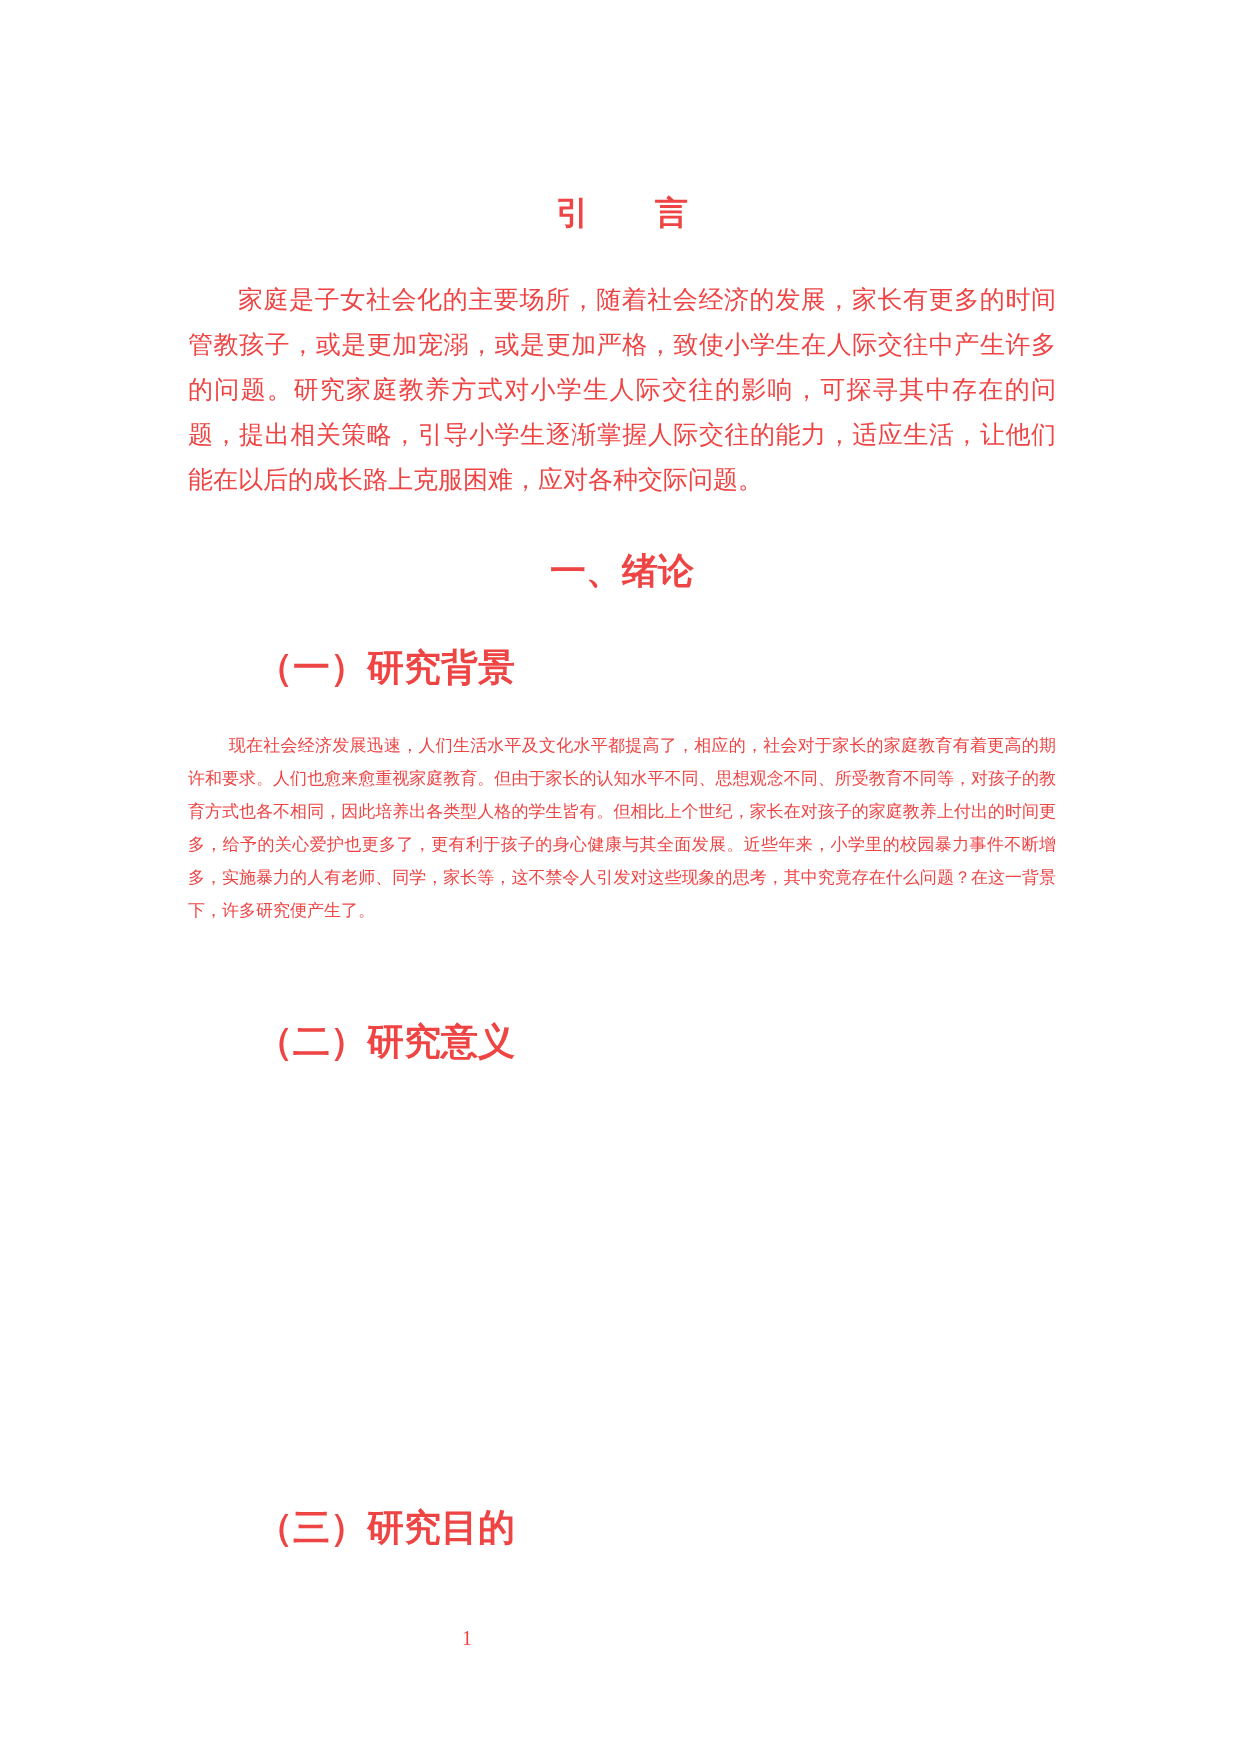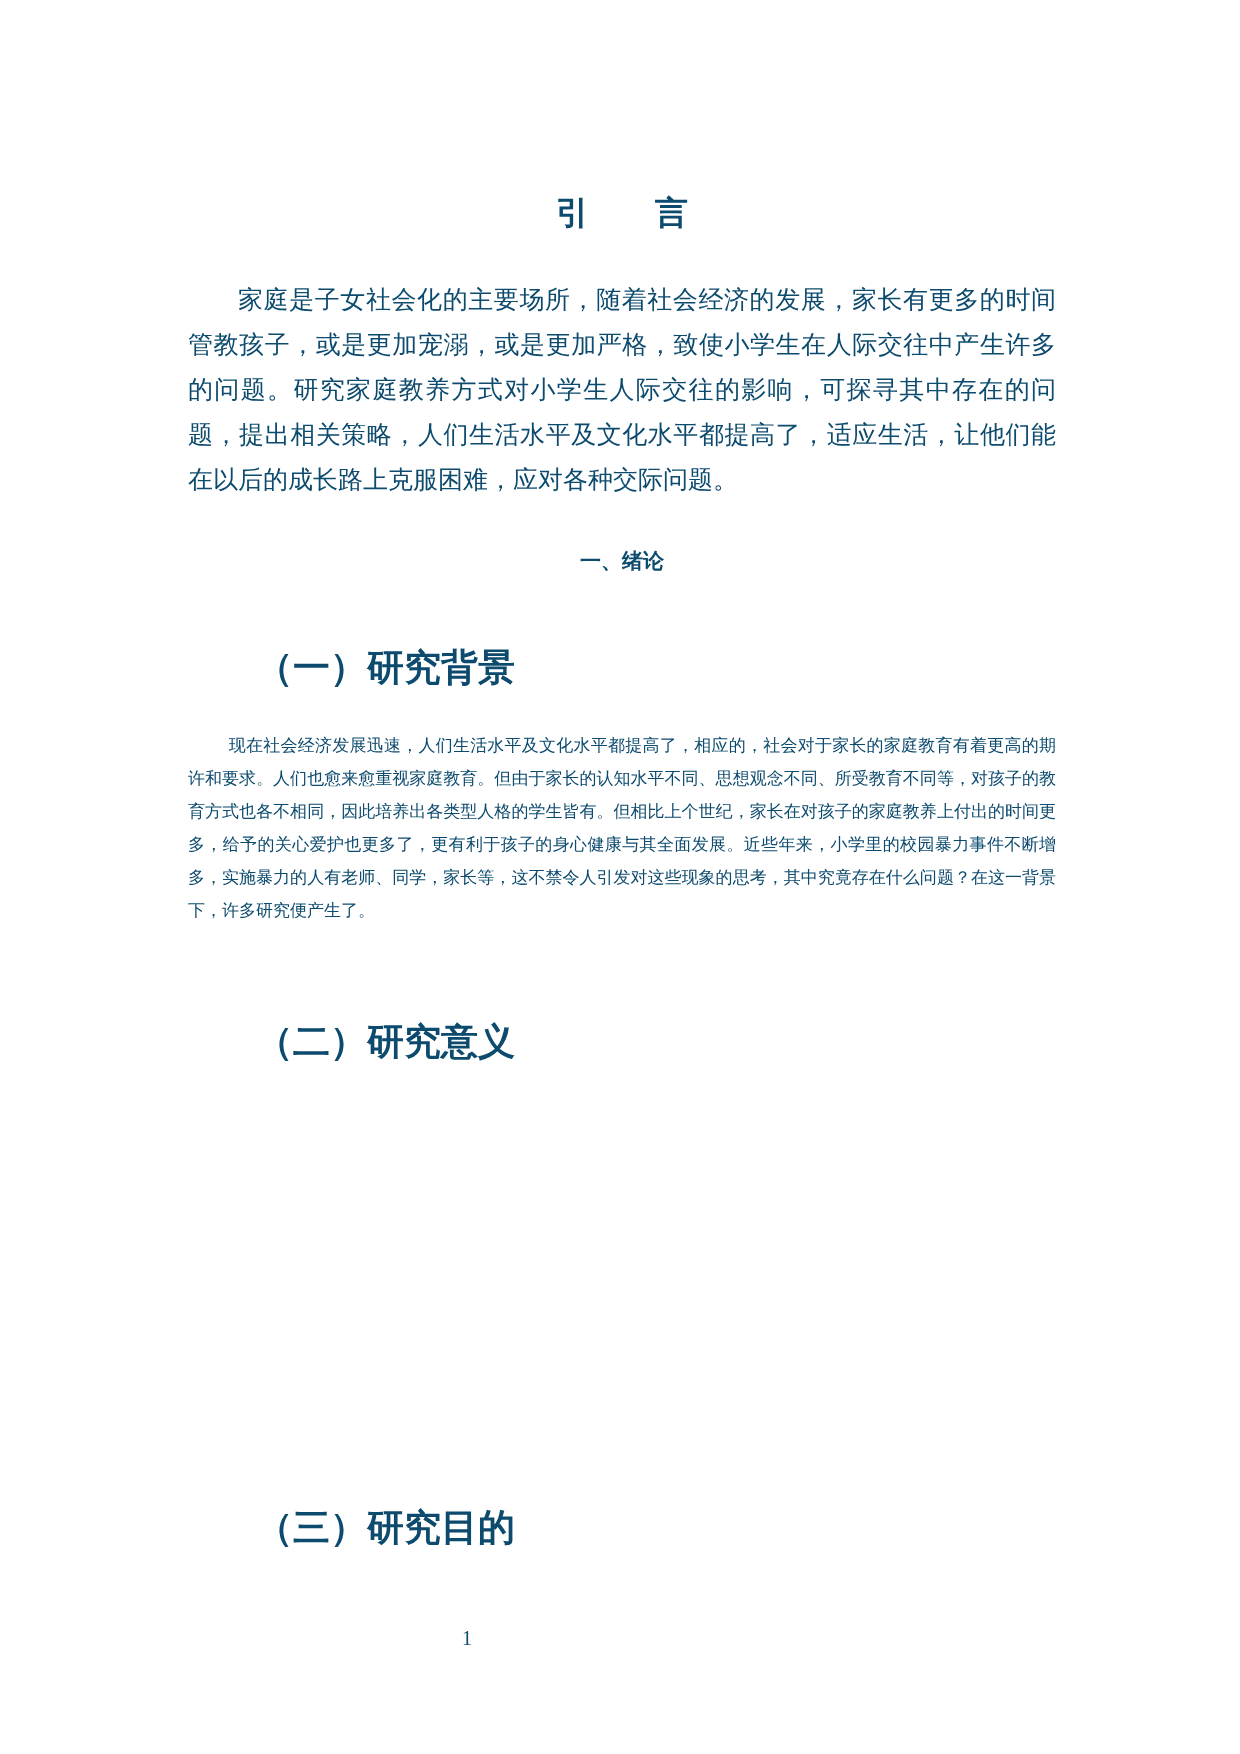--- a/index.html
+++ b/index.html
@@ -12,7 +12,7 @@
     width: 1240px;
     height: 1754px;
     background: #ffffff;
-    color: #0c4a6e;
+    color: #ef4444;
     overflow: hidden;
   }
   .doc-title {

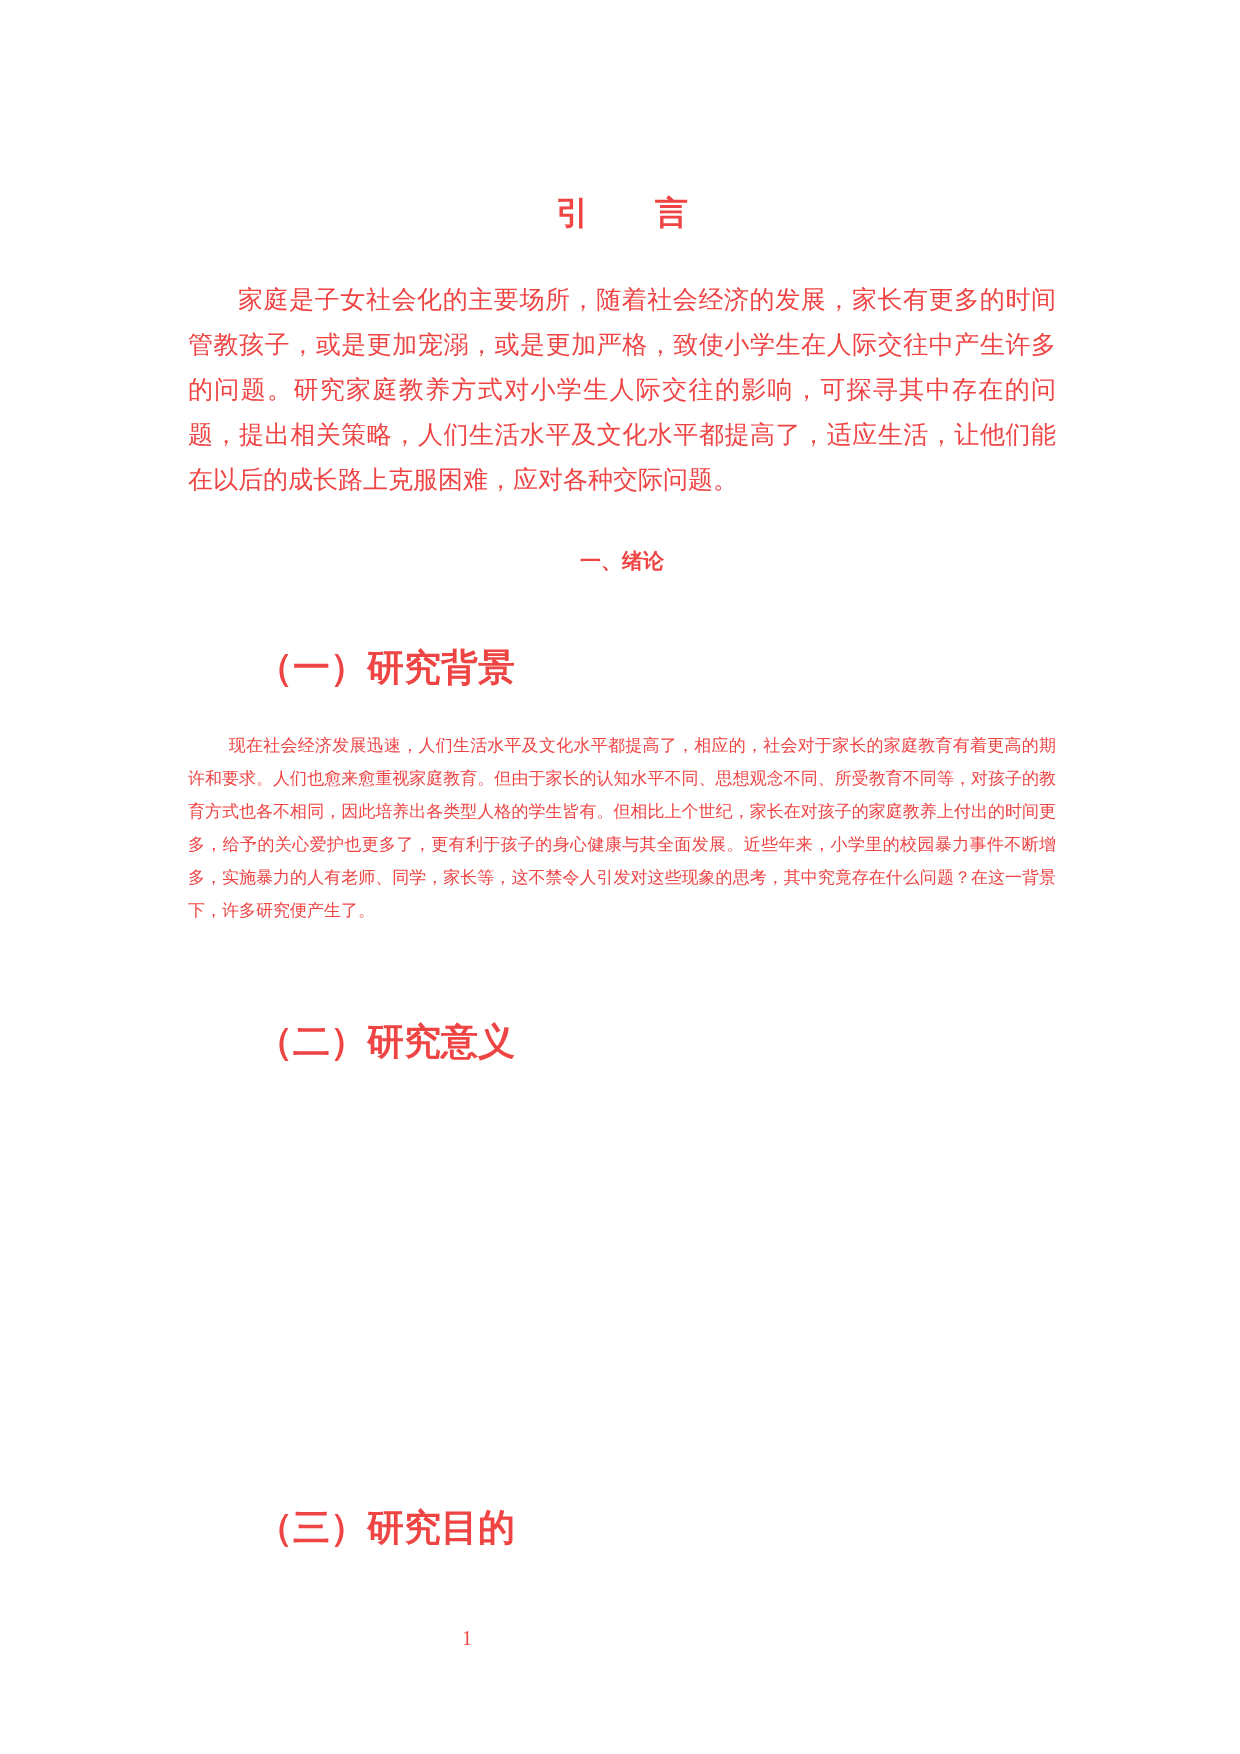--- a/index.html
+++ b/index.html
@@ -93,7 +93,7 @@
 
   <h1 class="doc-title">引　　言</h1>
 
-  <p class="intro-para">家庭是子女社会化的主要场所，随着社会经济的发展，家长有更多的时间管教孩子，或是更加宠溺，或是更加严格，致使小学生在人际交往中产生许多的问题。研究家庭教养方式对小学生人际交往的影响，可探寻其中存在的问题，提出相关策略，人们生活水平及文化水平都提高了，适应生活，让他们能在以后的成长路上克服困难，应对各种交际问题。</p>
+  <p class="intro-para">家庭是子女社会化的主要场所，随着社会经济的发展，家长有更多的时间管教孩子，或是更加宠溺，或是更加严格，致使小学生在人际交往中产生许多的问题。研究家庭教养方式对小学生人际交往的影响，可探寻其中存在的问题，提出相关策略，引导小学生逐渐掌握人际交往的能力，适应生活，让他们能在以后的成长路上克服困难，应对各种交际问题。</p>
 
   <h2 class="chapter-heading">一、绪论</h2>
 

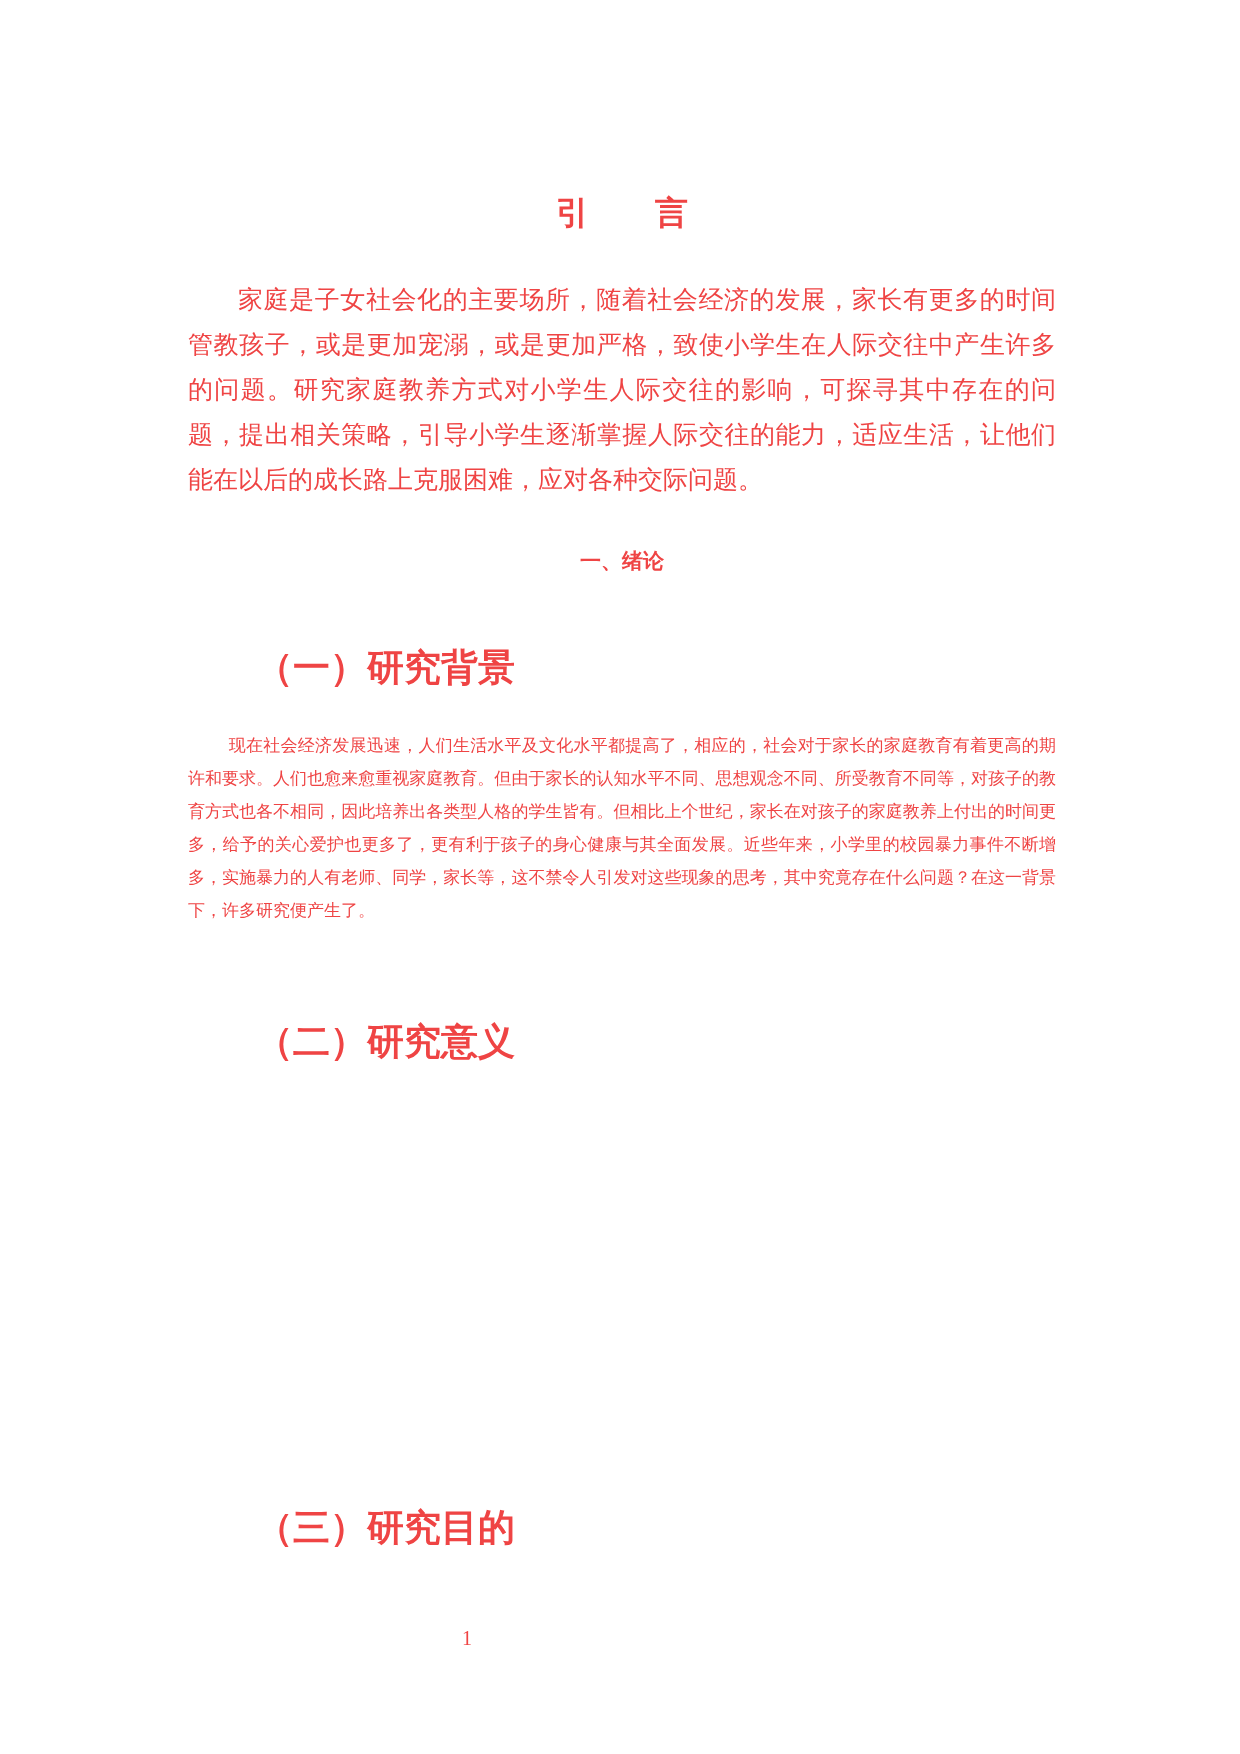--- a/index.html
+++ b/index.html
@@ -48,7 +48,7 @@
     text-align: center;
     font-family: "DejaVu Sans", sans-serif;
     font-weight: bold;
-    font-size: 21px;
+    font-size: 36px;
     line-height: 1.2;
   }
   .sec-heading {

